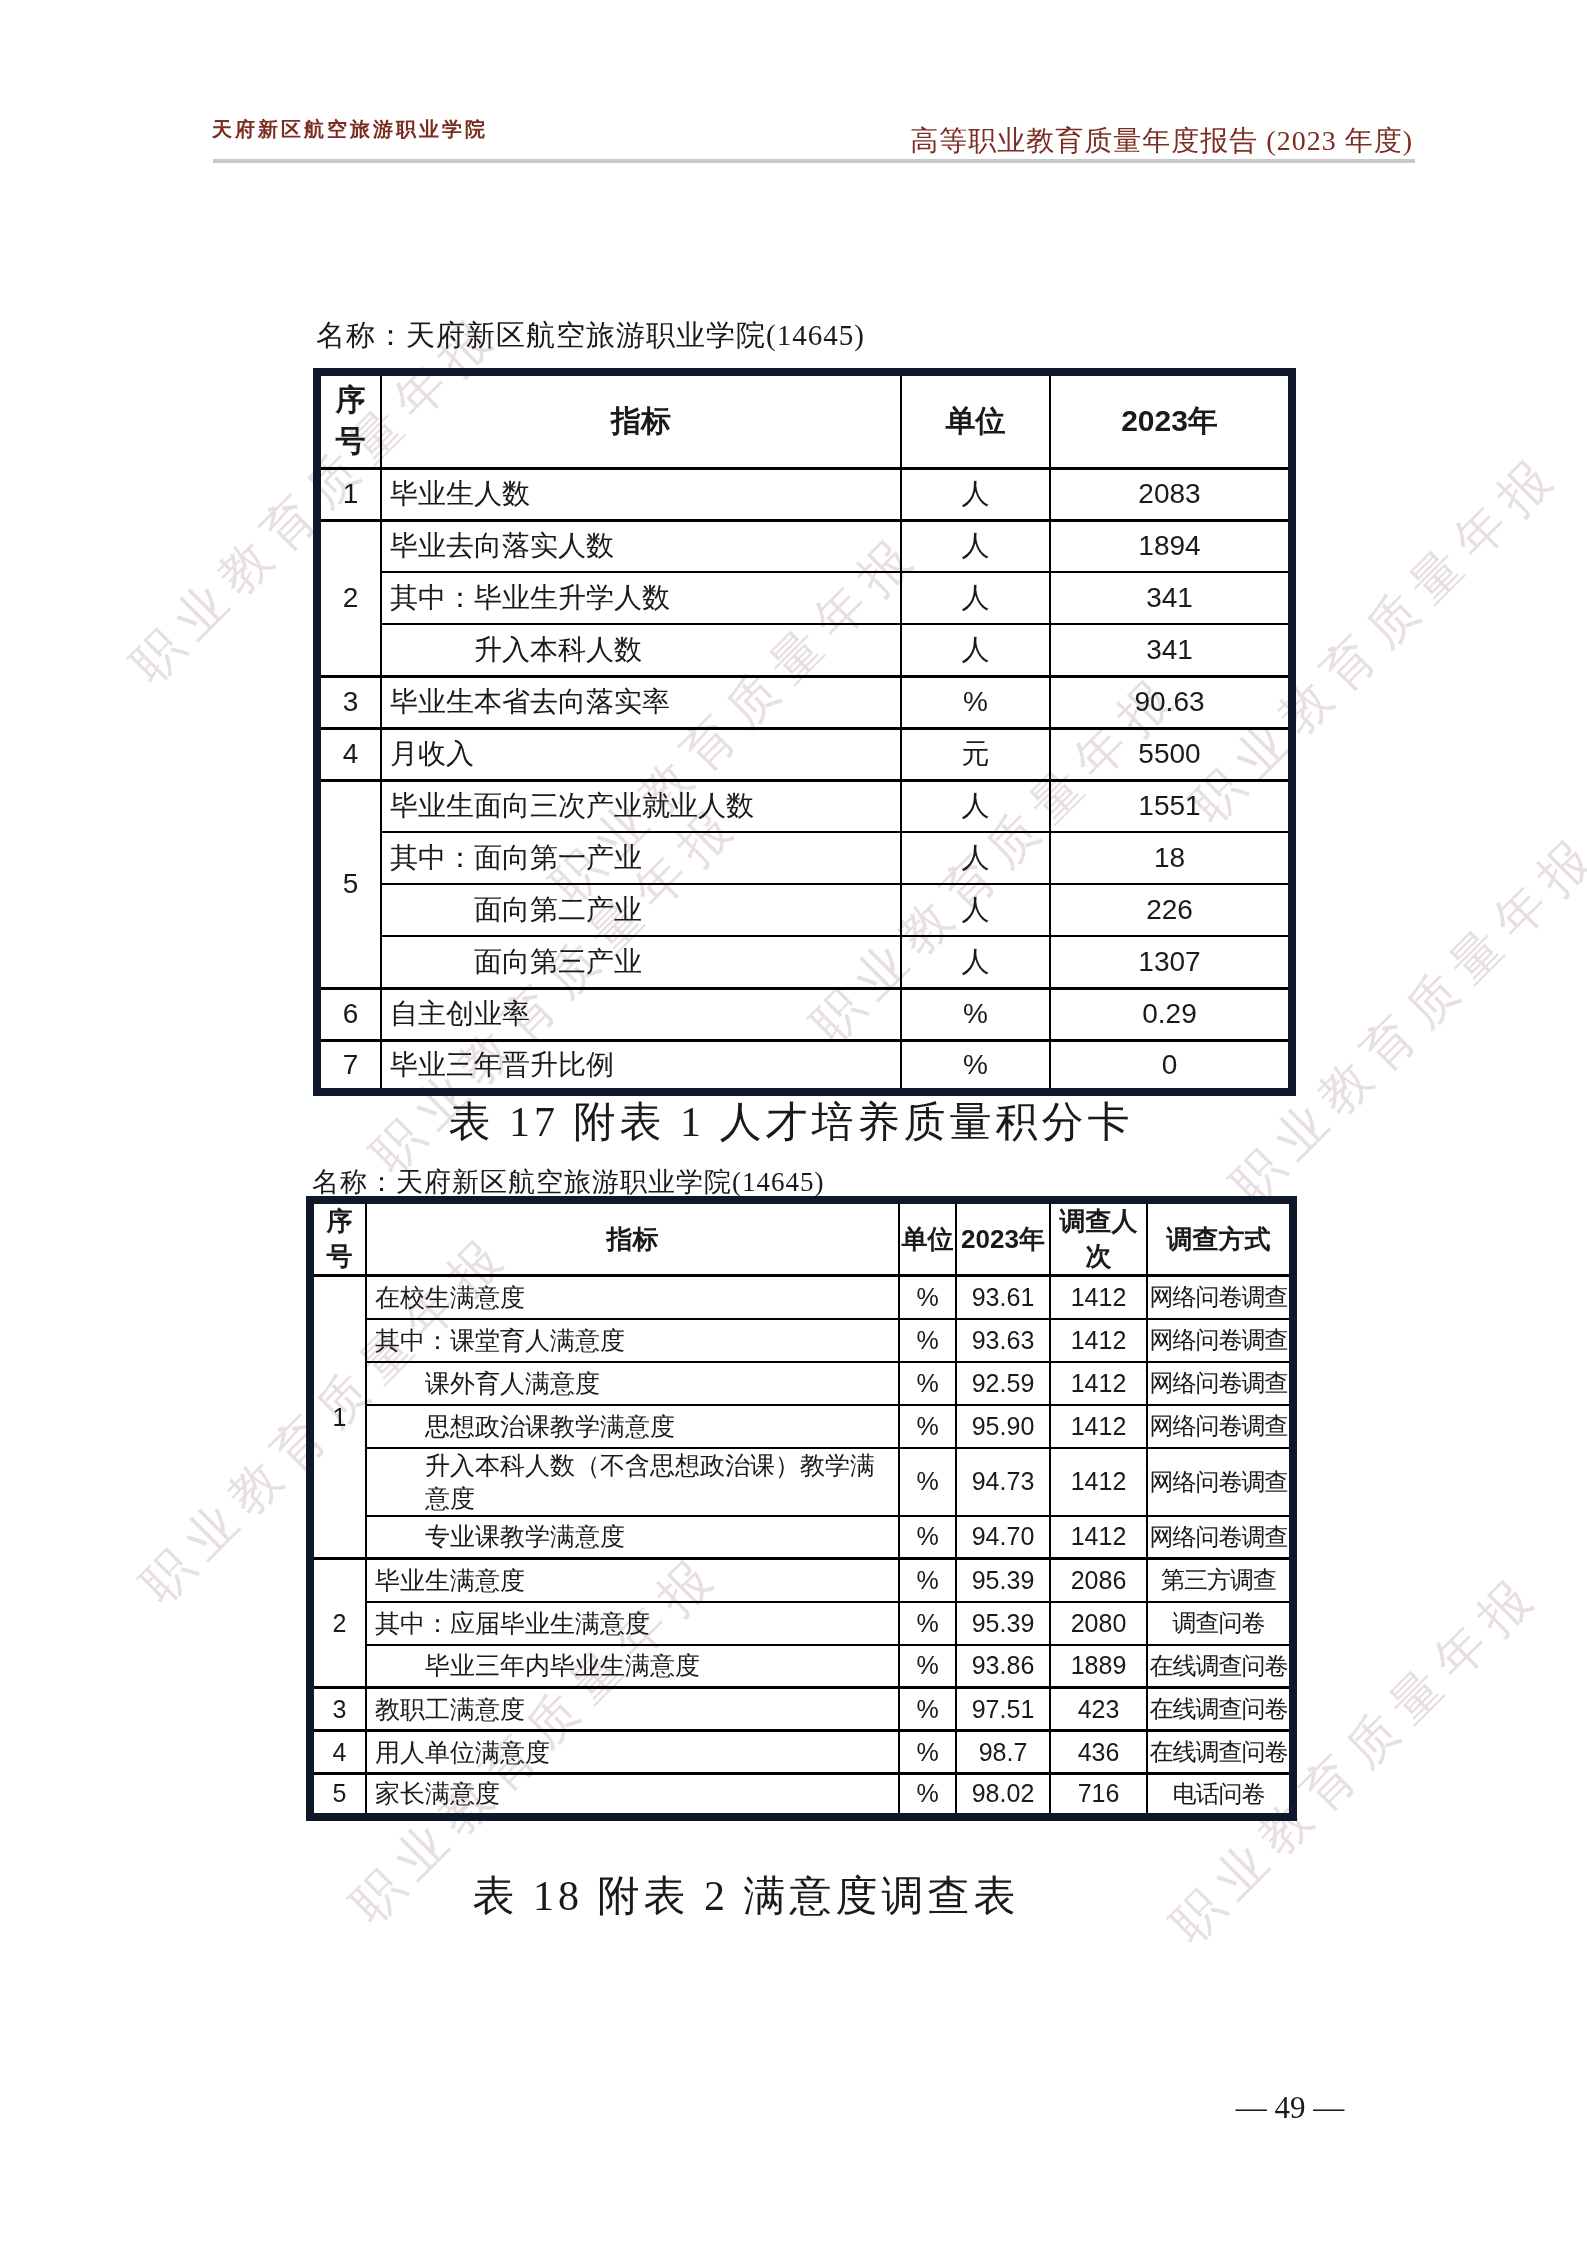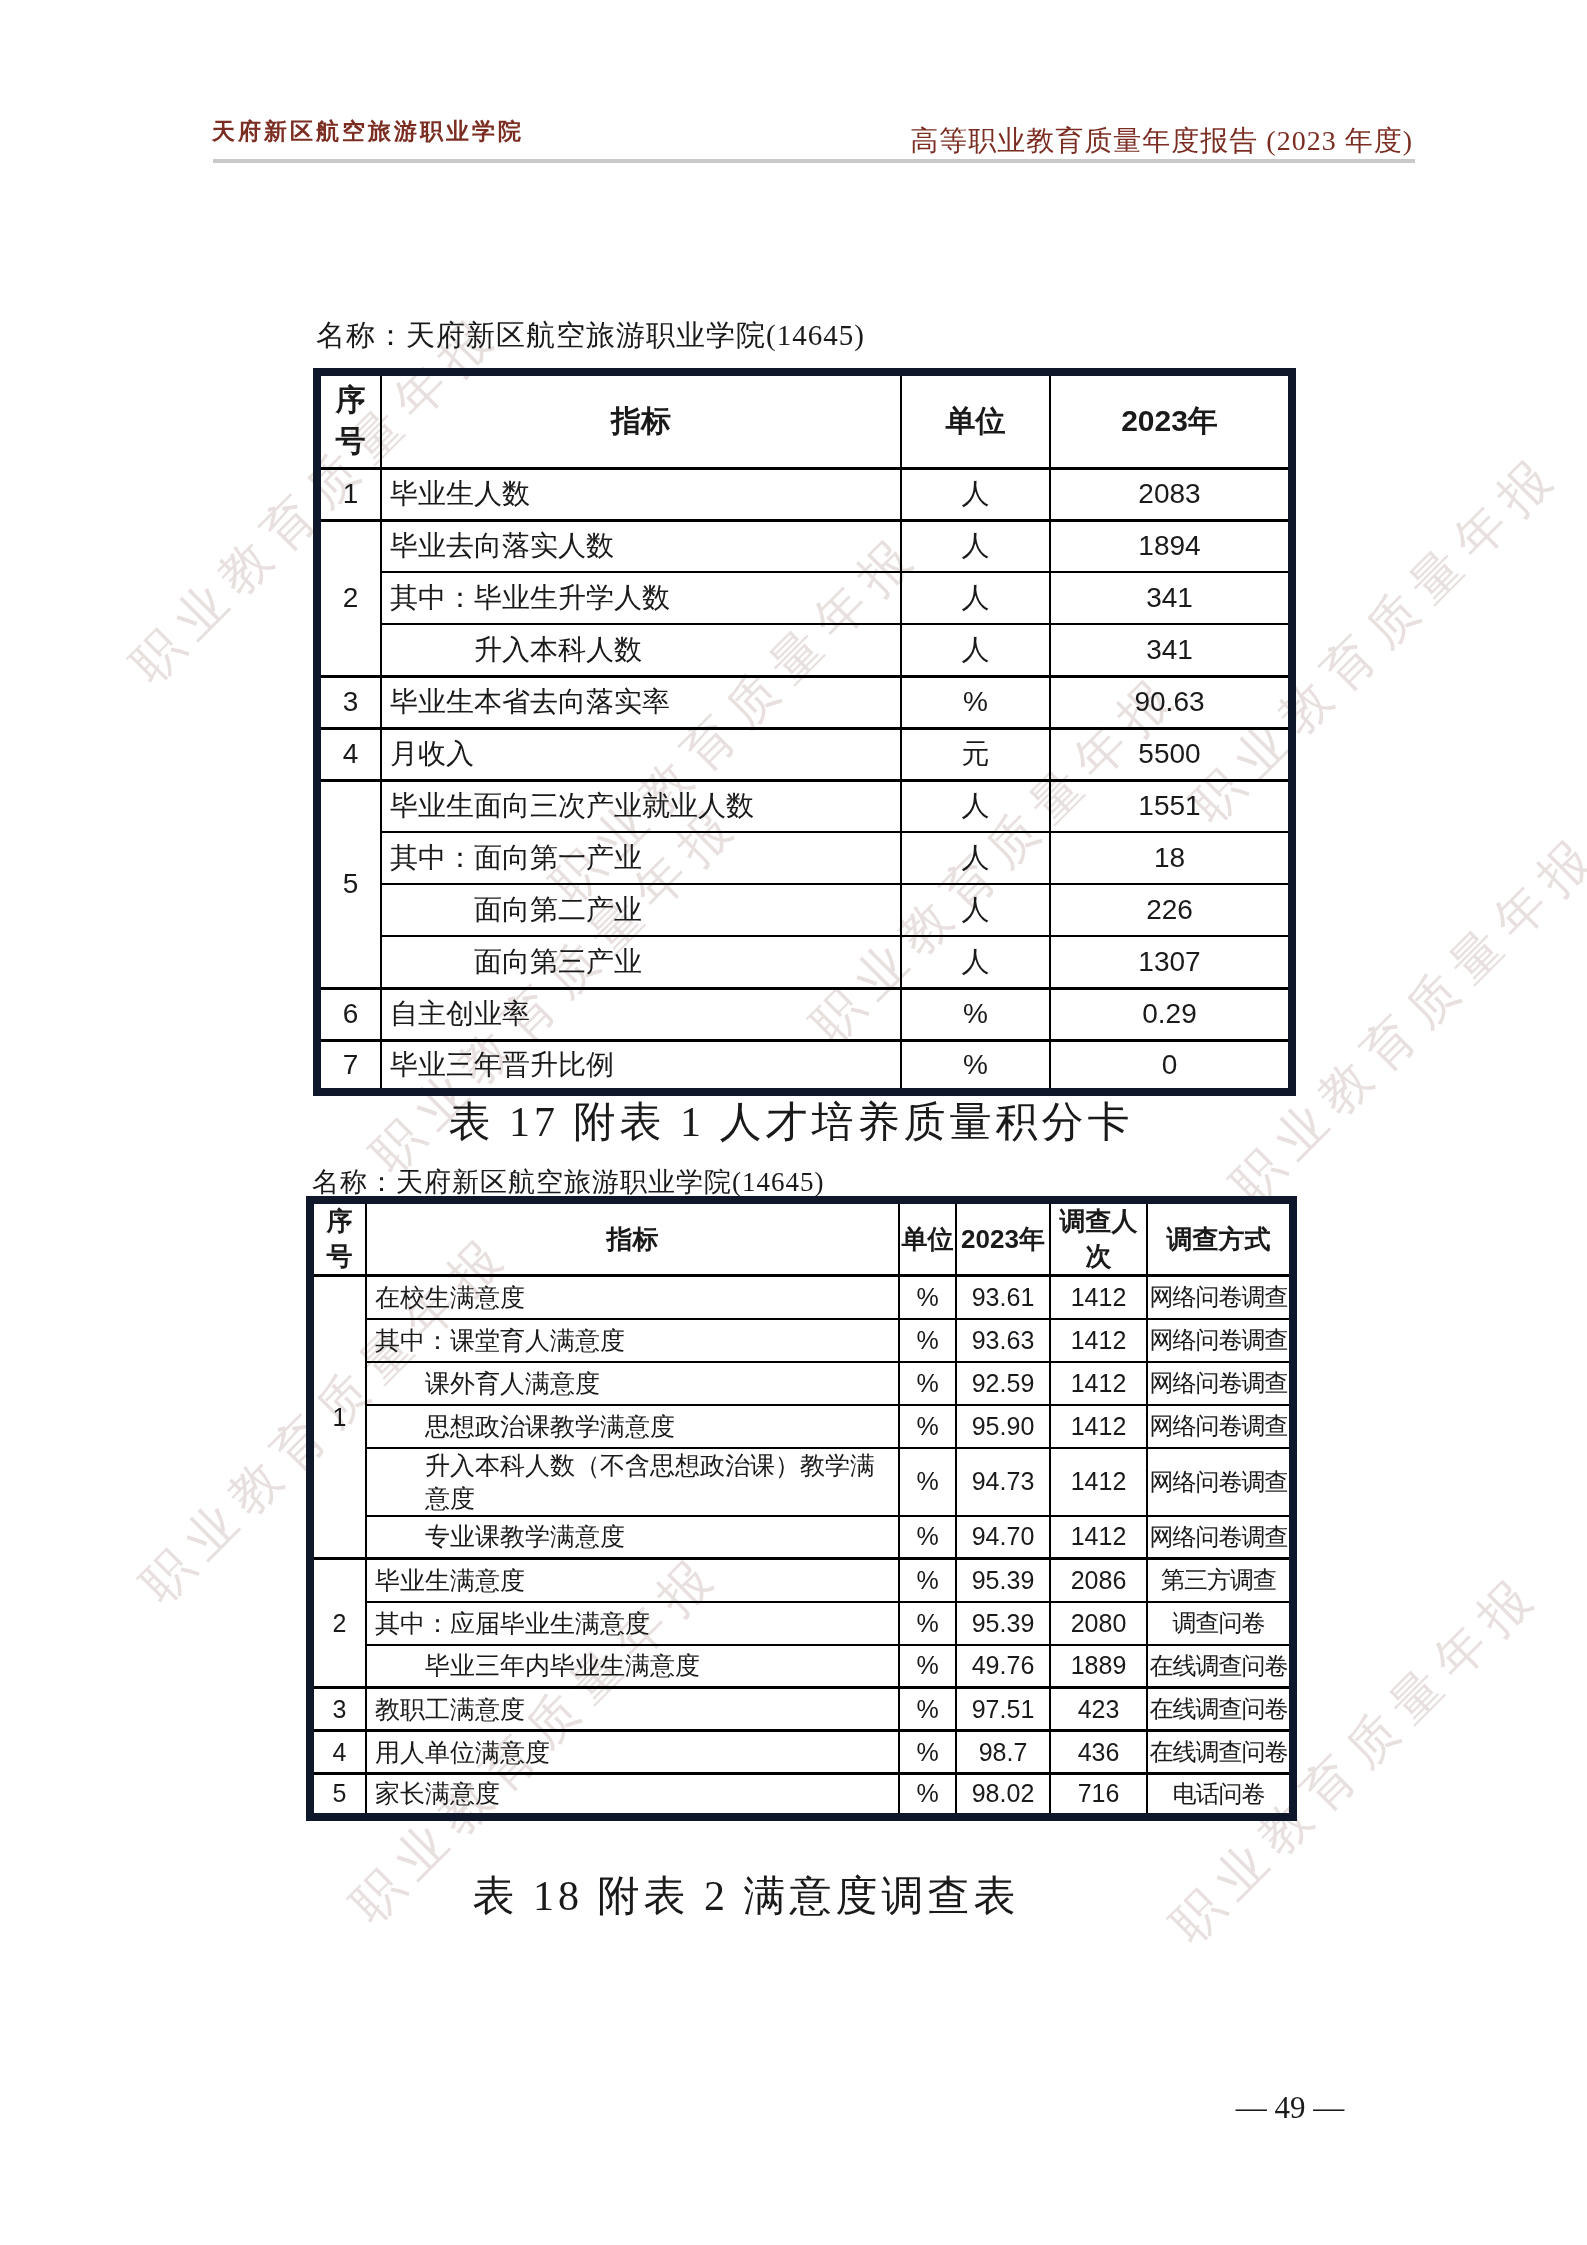--- a/index.html
+++ b/index.html
@@ -14,7 +14,7 @@
   
   .hdr-left{
     position:absolute;left:212px;top:116px;
-    font-size:23px;letter-spacing:3px;
+    font-size:20px;letter-spacing:3px;
     color:var(--accent,#7b2d22);
     font-weight:bold;
   }

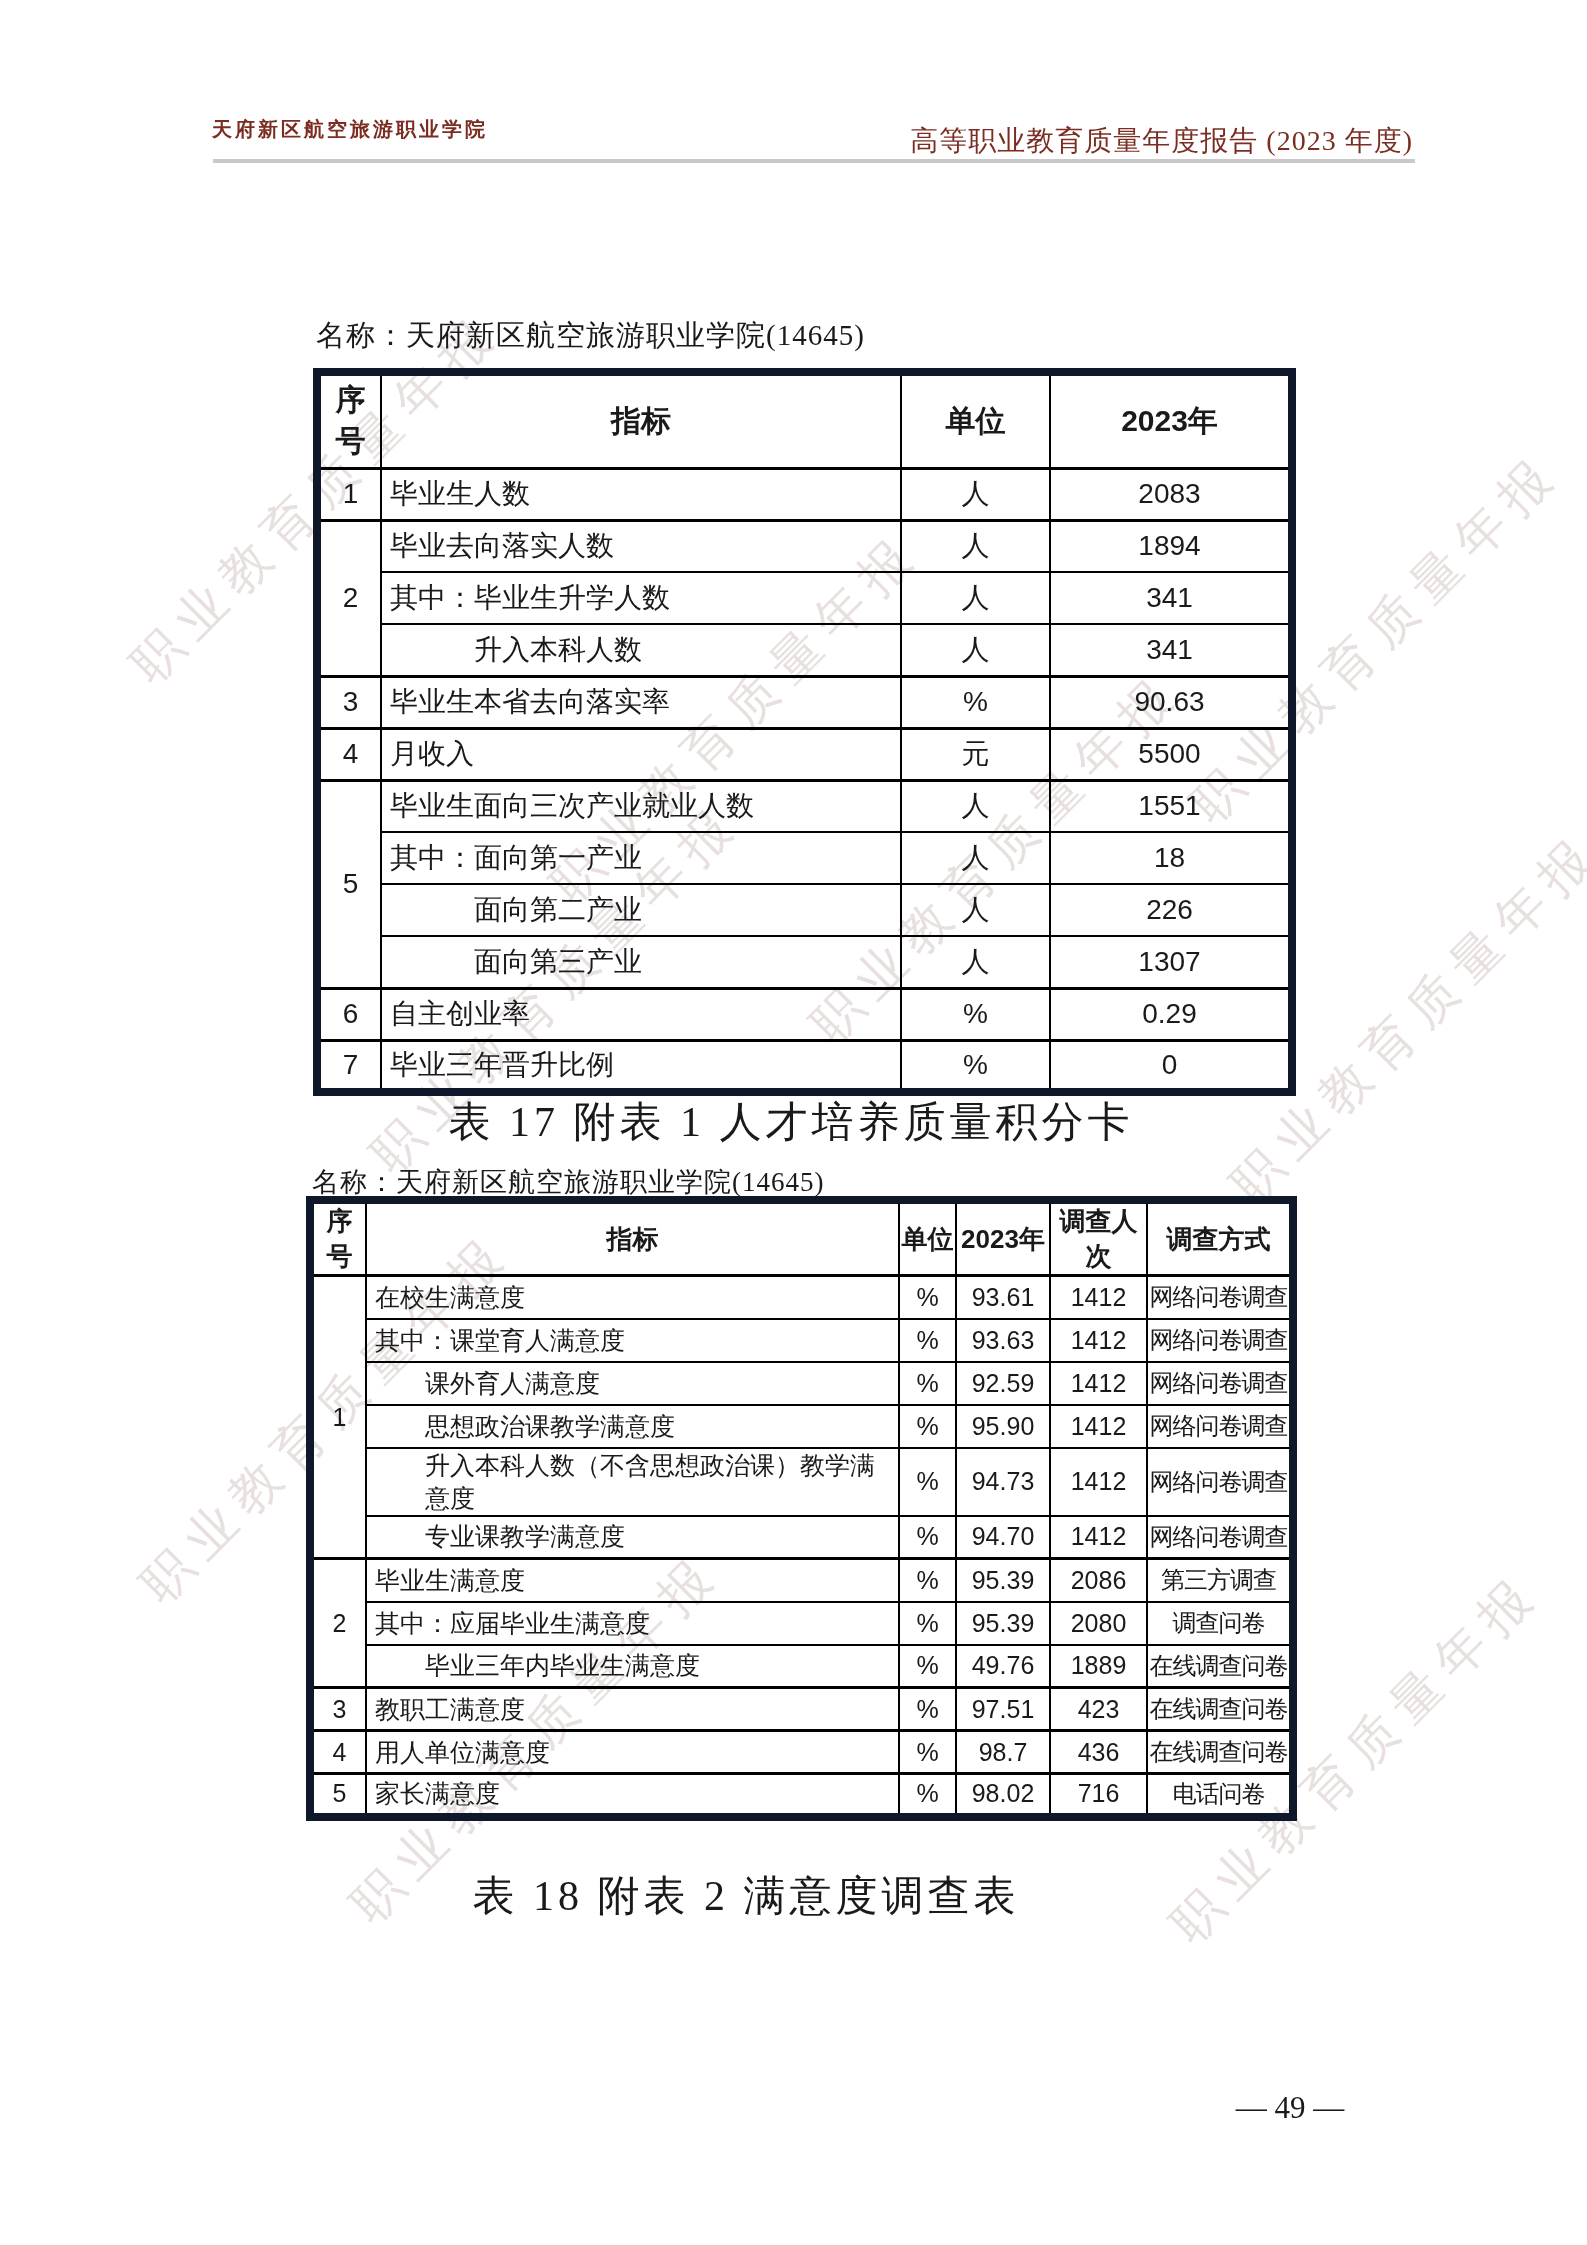--- a/index.html
+++ b/index.html
@@ -277,7 +277,7 @@
         <tr>
           <td class="ind indent1">毕业三年内毕业生满意度</td>
           <td>%</td>
-          <td>49.76</td>
+          <td>93.86</td>
           <td>1889</td>
           <td class="method">在线调查问卷</td>
         </tr>

